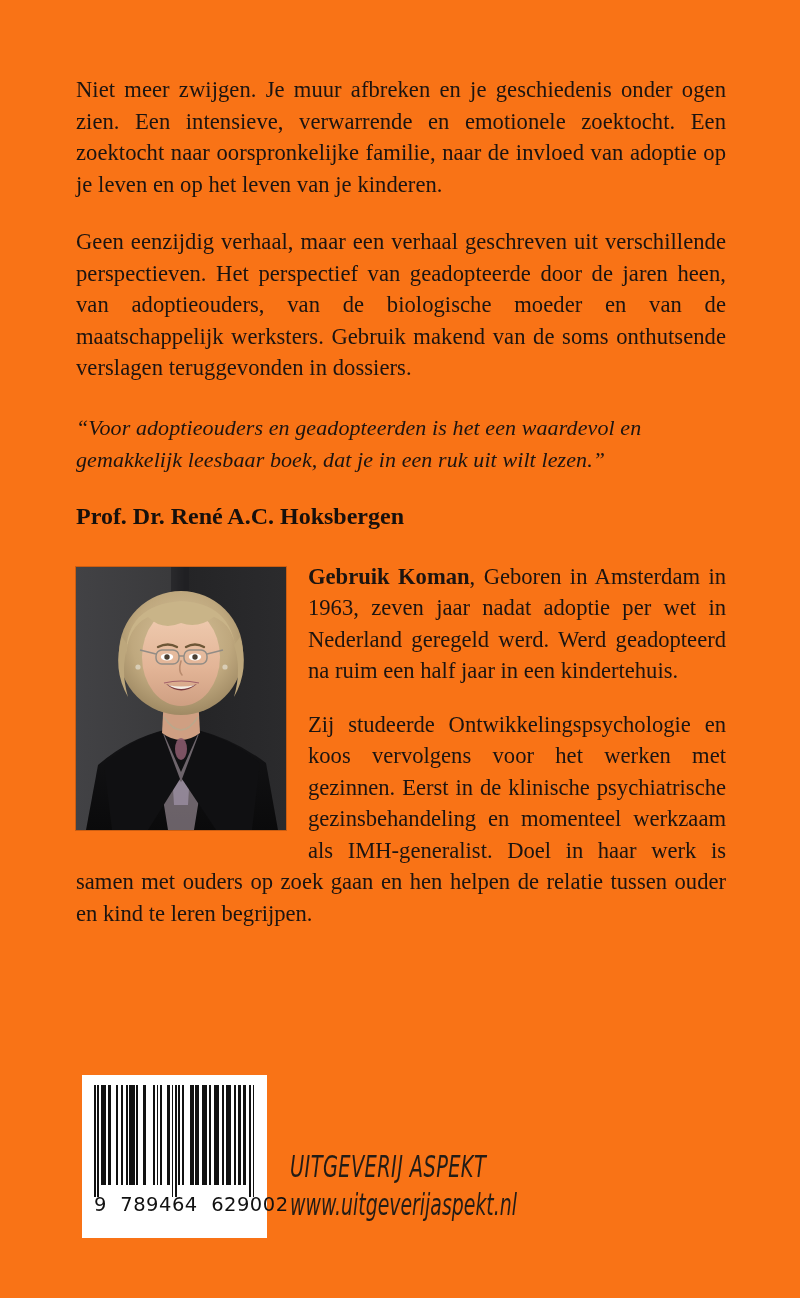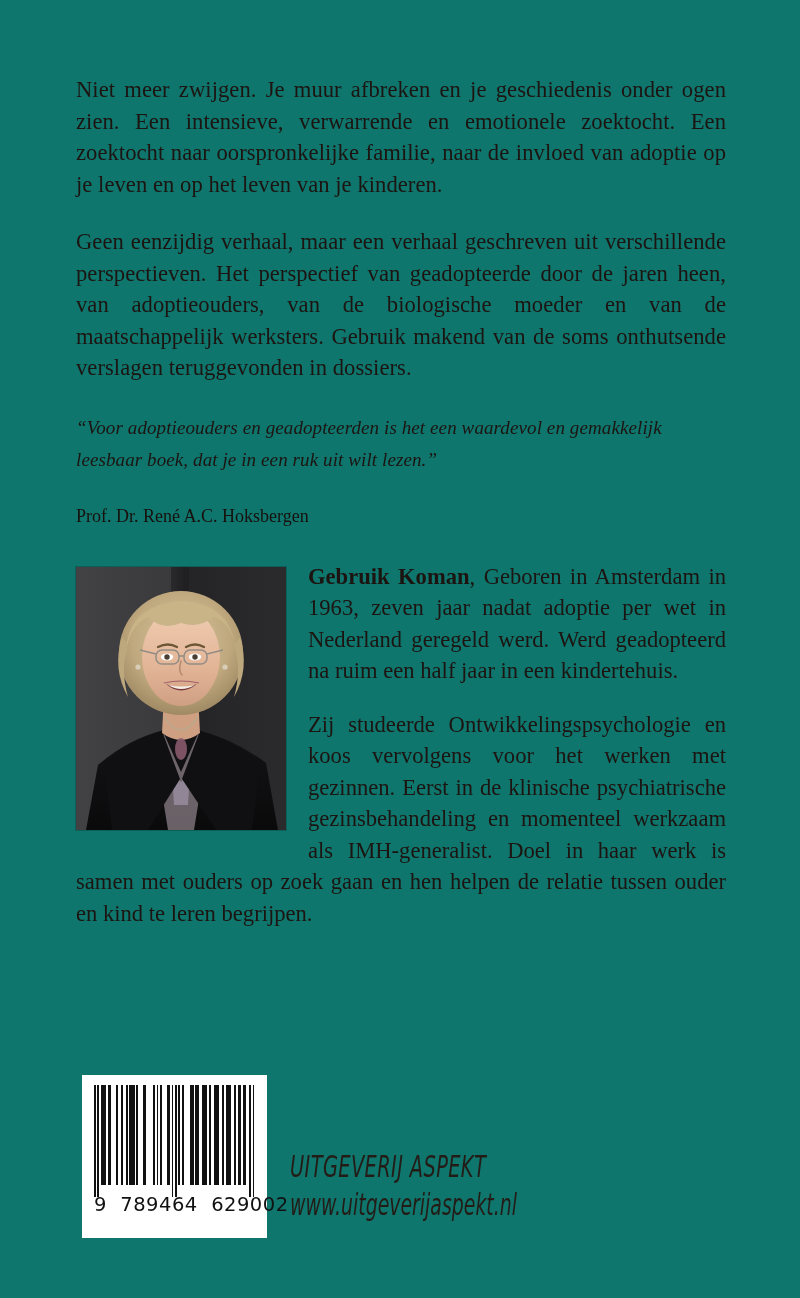--- a/index.html
+++ b/index.html
@@ -19,7 +19,7 @@
   .page {
     position: absolute;
     inset: 0;
-    background: #0f766e;
+    background: #f97316;
   }
 
   .content {

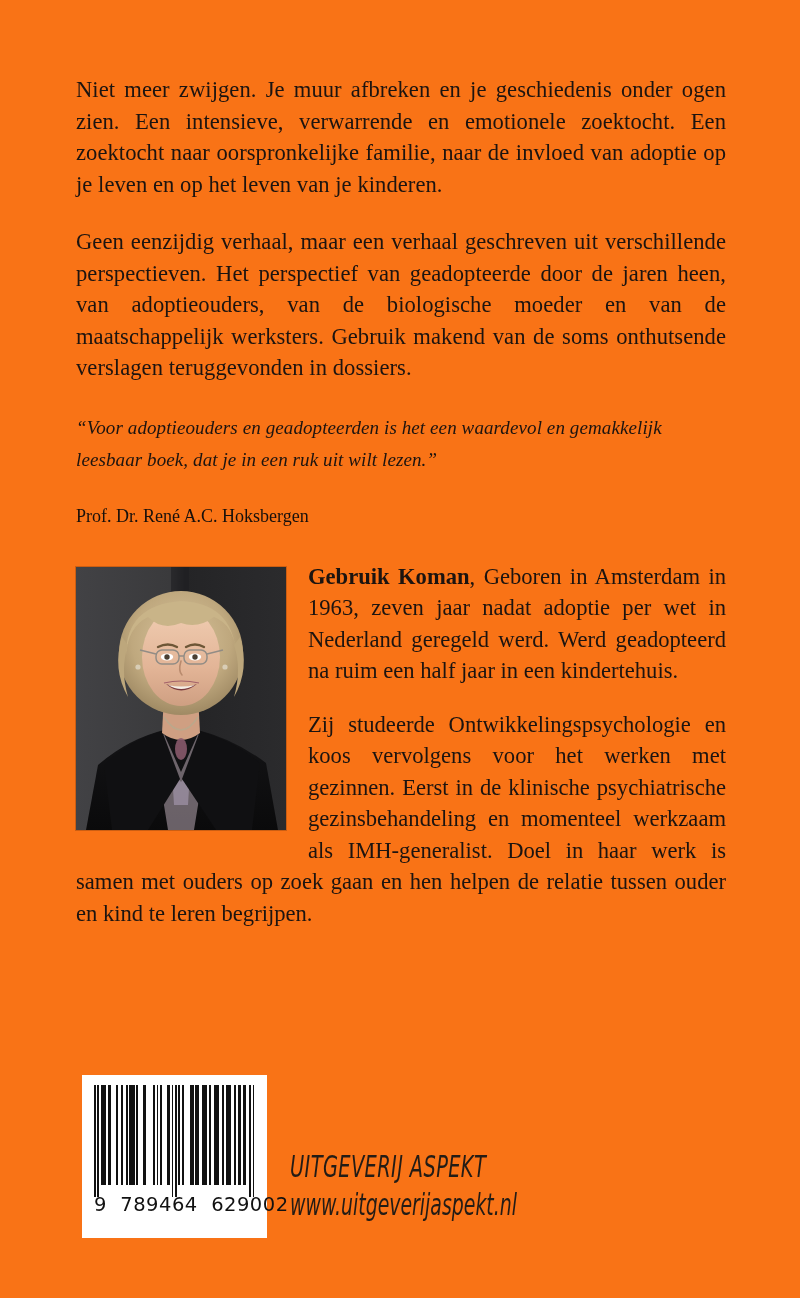--- a/index.html
+++ b/index.html
@@ -48,7 +48,7 @@
   .quote {
     margin: 0;
     font-style: italic;
-    font-size: 19px;
+    font-size: 22px;
     line-height: 32px;
     color: #1c1410;
     letter-spacing: 0.1px;

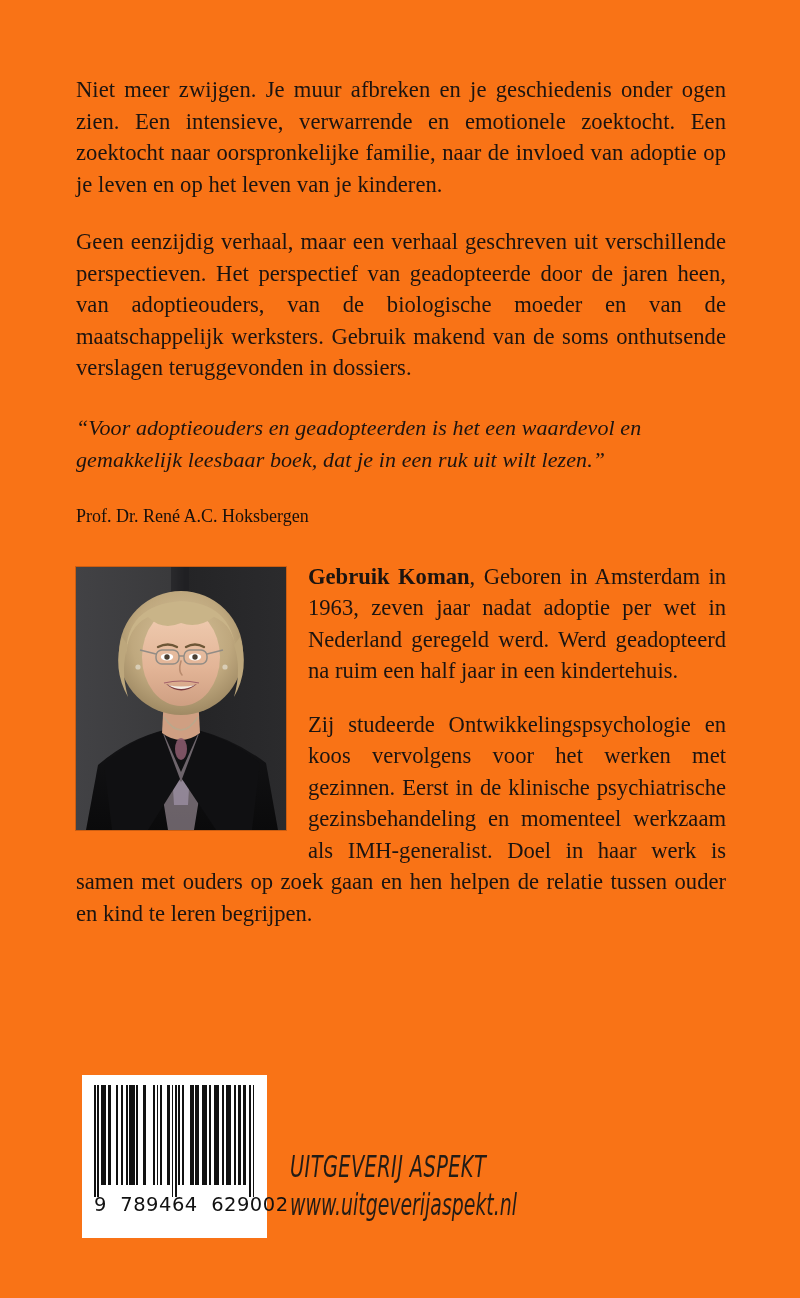--- a/index.html
+++ b/index.html
@@ -56,8 +56,8 @@
 
   .attribution {
     margin-top: 26px;
-    font-weight: normal;
-    font-size: 18px;
+    font-weight: bold;
+    font-size: 24px;
     line-height: 29px;
     color: #17100c;
   }

